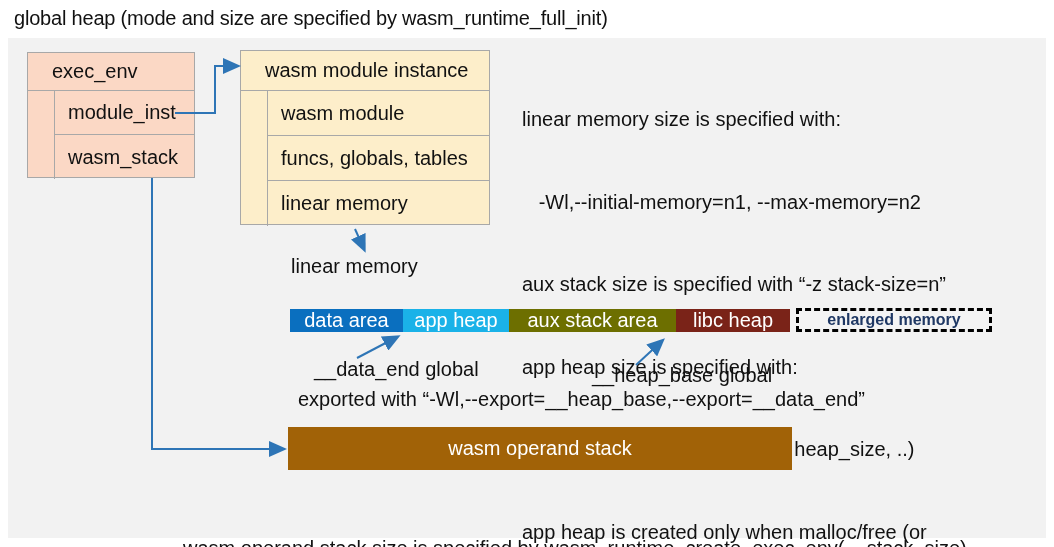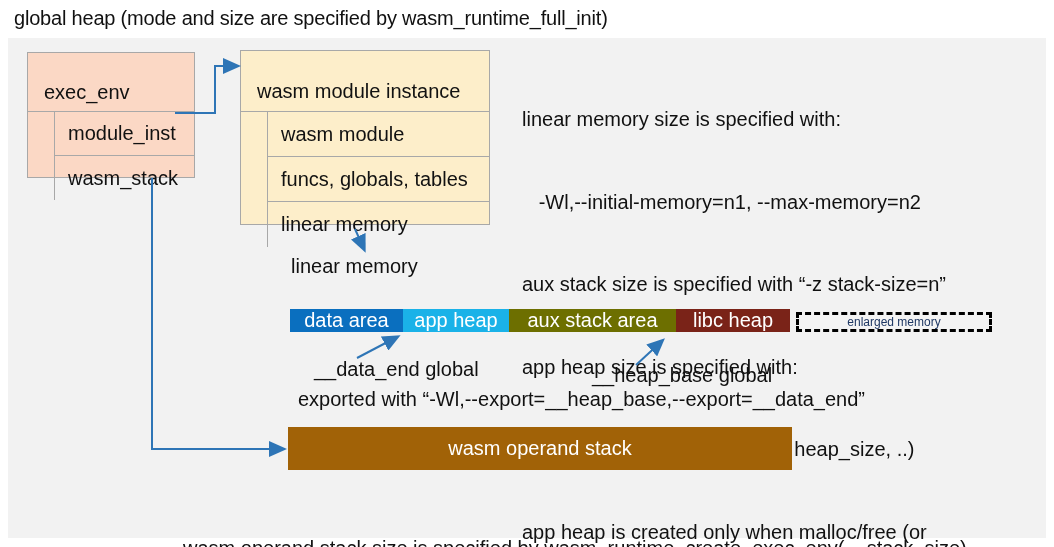--- a/index.html
+++ b/index.html
@@ -10,7 +10,7 @@
 
   
   .sbox { position:absolute; border:1px solid #a8a8a8; font-size:20px; }
-  .sbox .hdr { padding-left:16px; display:flex; align-items:center; border-bottom:1px solid #a8a8a8;margin-top:21px; }
+  .sbox .hdr { padding-left:24px; display:flex; align-items:center; border-bottom:1px solid #a8a8a8; }
   .sbox .rows { margin-left:26px; border-left:1px solid #a8a8a8; }
   .sbox .row { display:flex; align-items:center; padding-left:13px; border-bottom:1px solid #a8a8a8; }
   .sbox .row:last-child { border-bottom:none; }

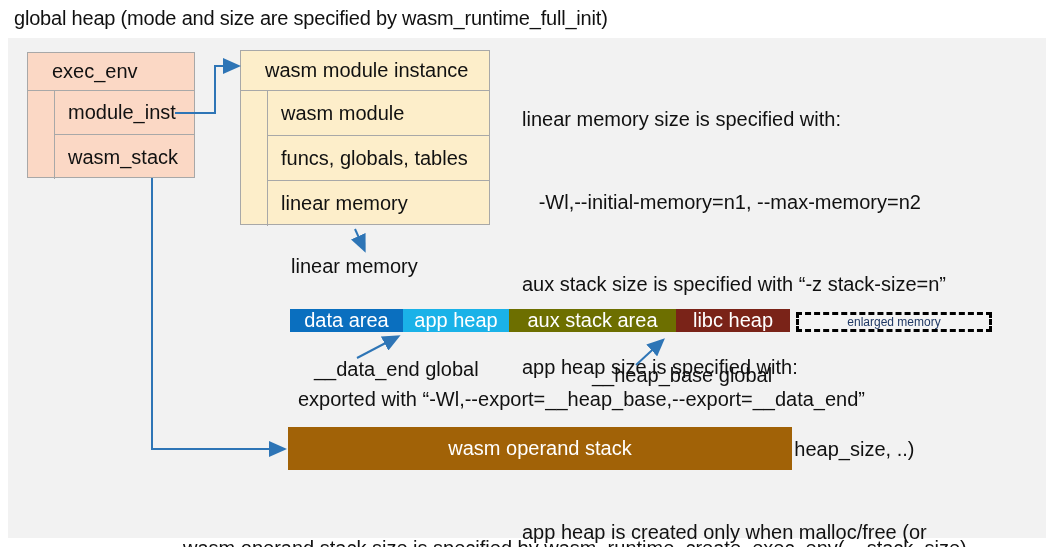--- a/index.html
+++ b/index.html
@@ -30,7 +30,7 @@
   .seg { display:flex; align-items:center; justify-content:center; color:#fff; font-size:20px; }
   .seg1 { width:113px; } .seg2 { width:167px; } .seg3 { width:106px; } .seg4 { width:114px; }
   .enlarged { width:196px; margin-left:6px; border:3px dashed #000; background:#f4f4f4;
-              display:flex; align-items:center; justify-content:center; font-size:12px; }
+              display:flex; align-items:center; justify-content:center; font-size:16px;font-weight:bold; }
 
   .lbl-data-end { position:absolute; left:306px; top:320px; font-size:20px; }
   .lbl-heap-base { position:absolute; left:584px; top:326px; font-size:20px; }

